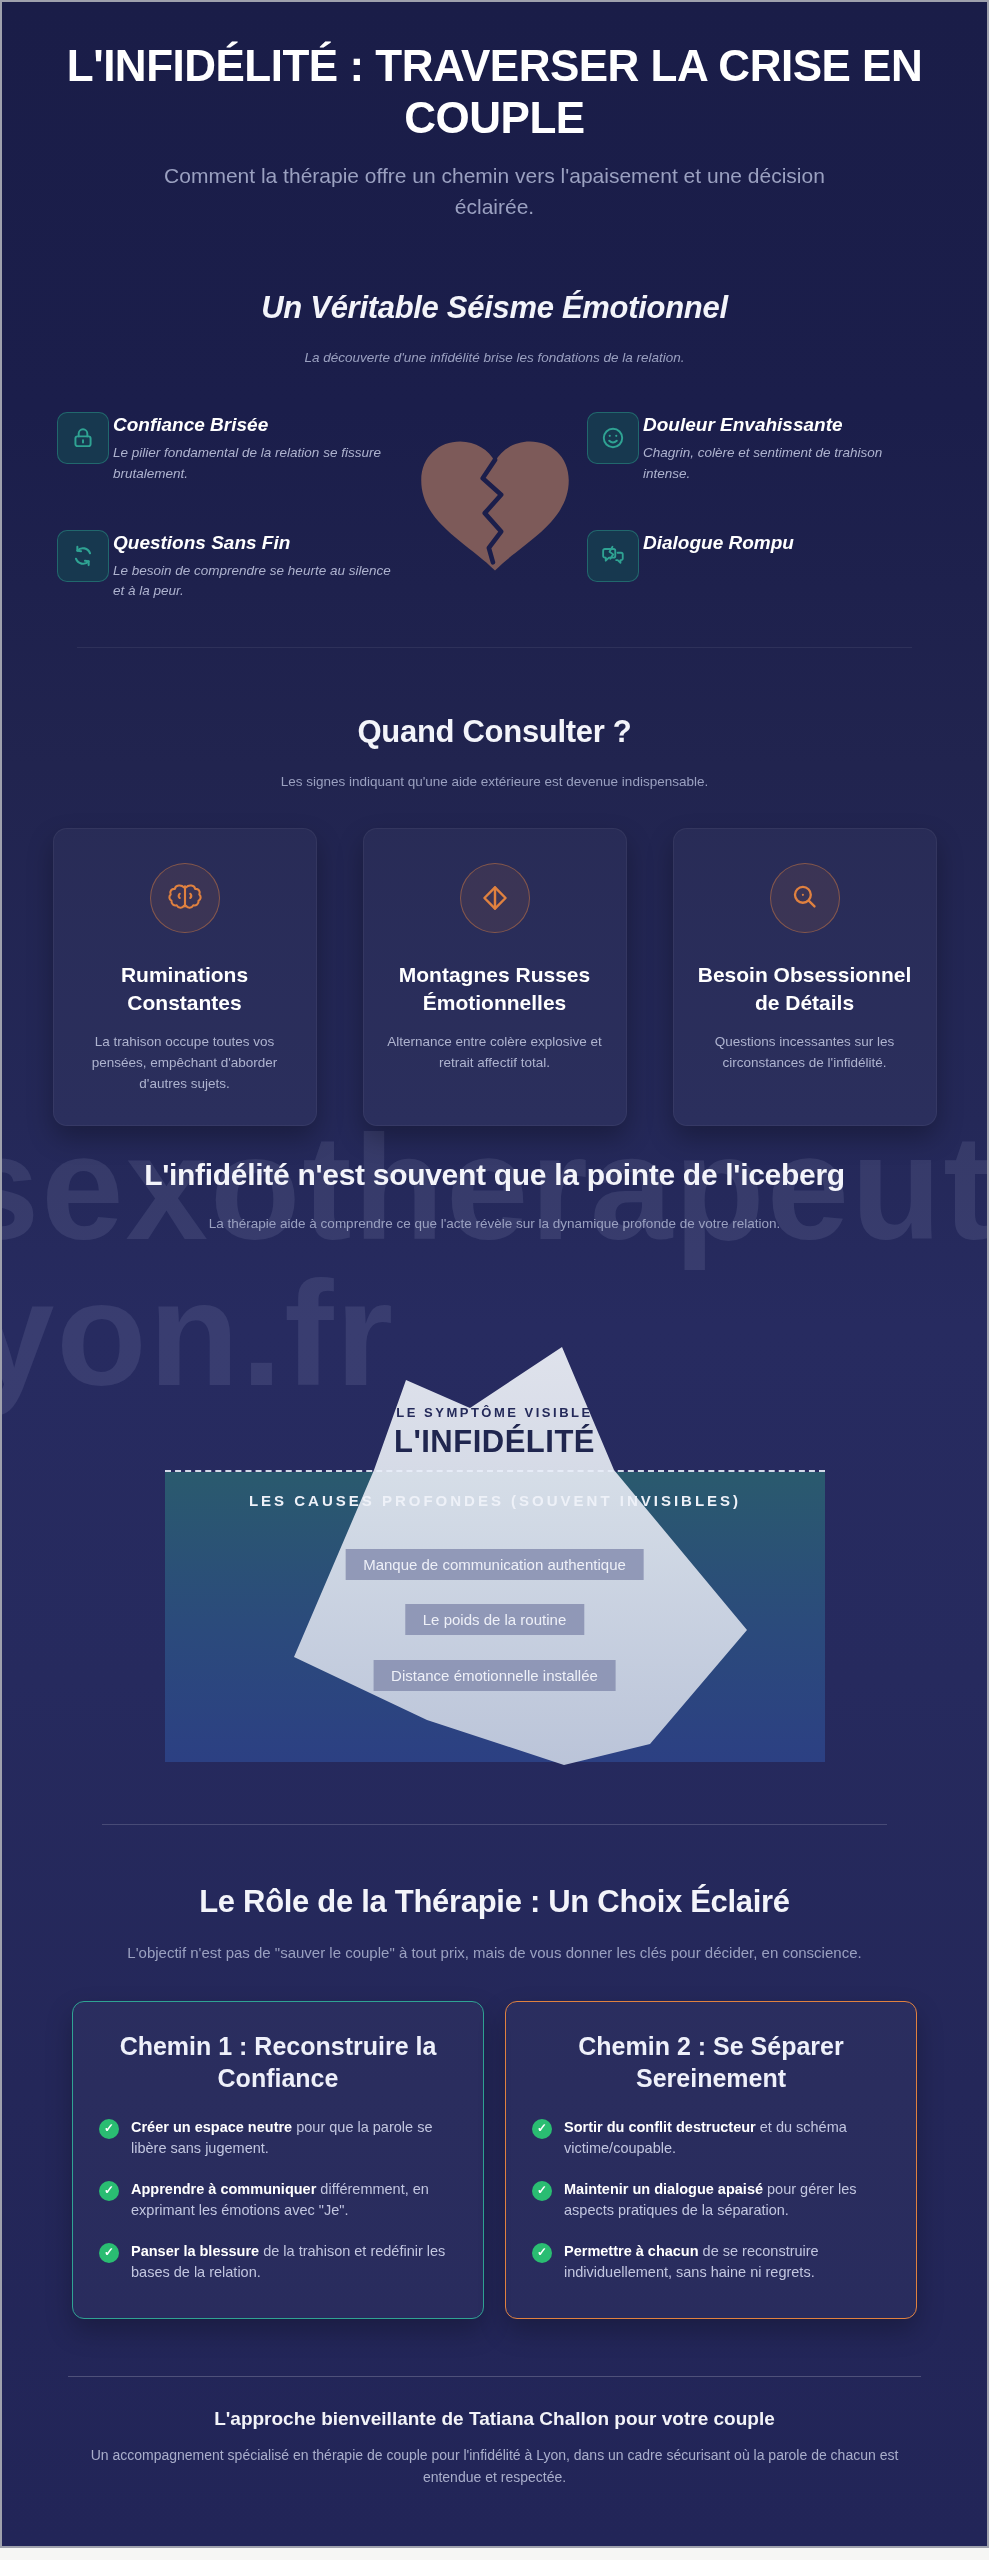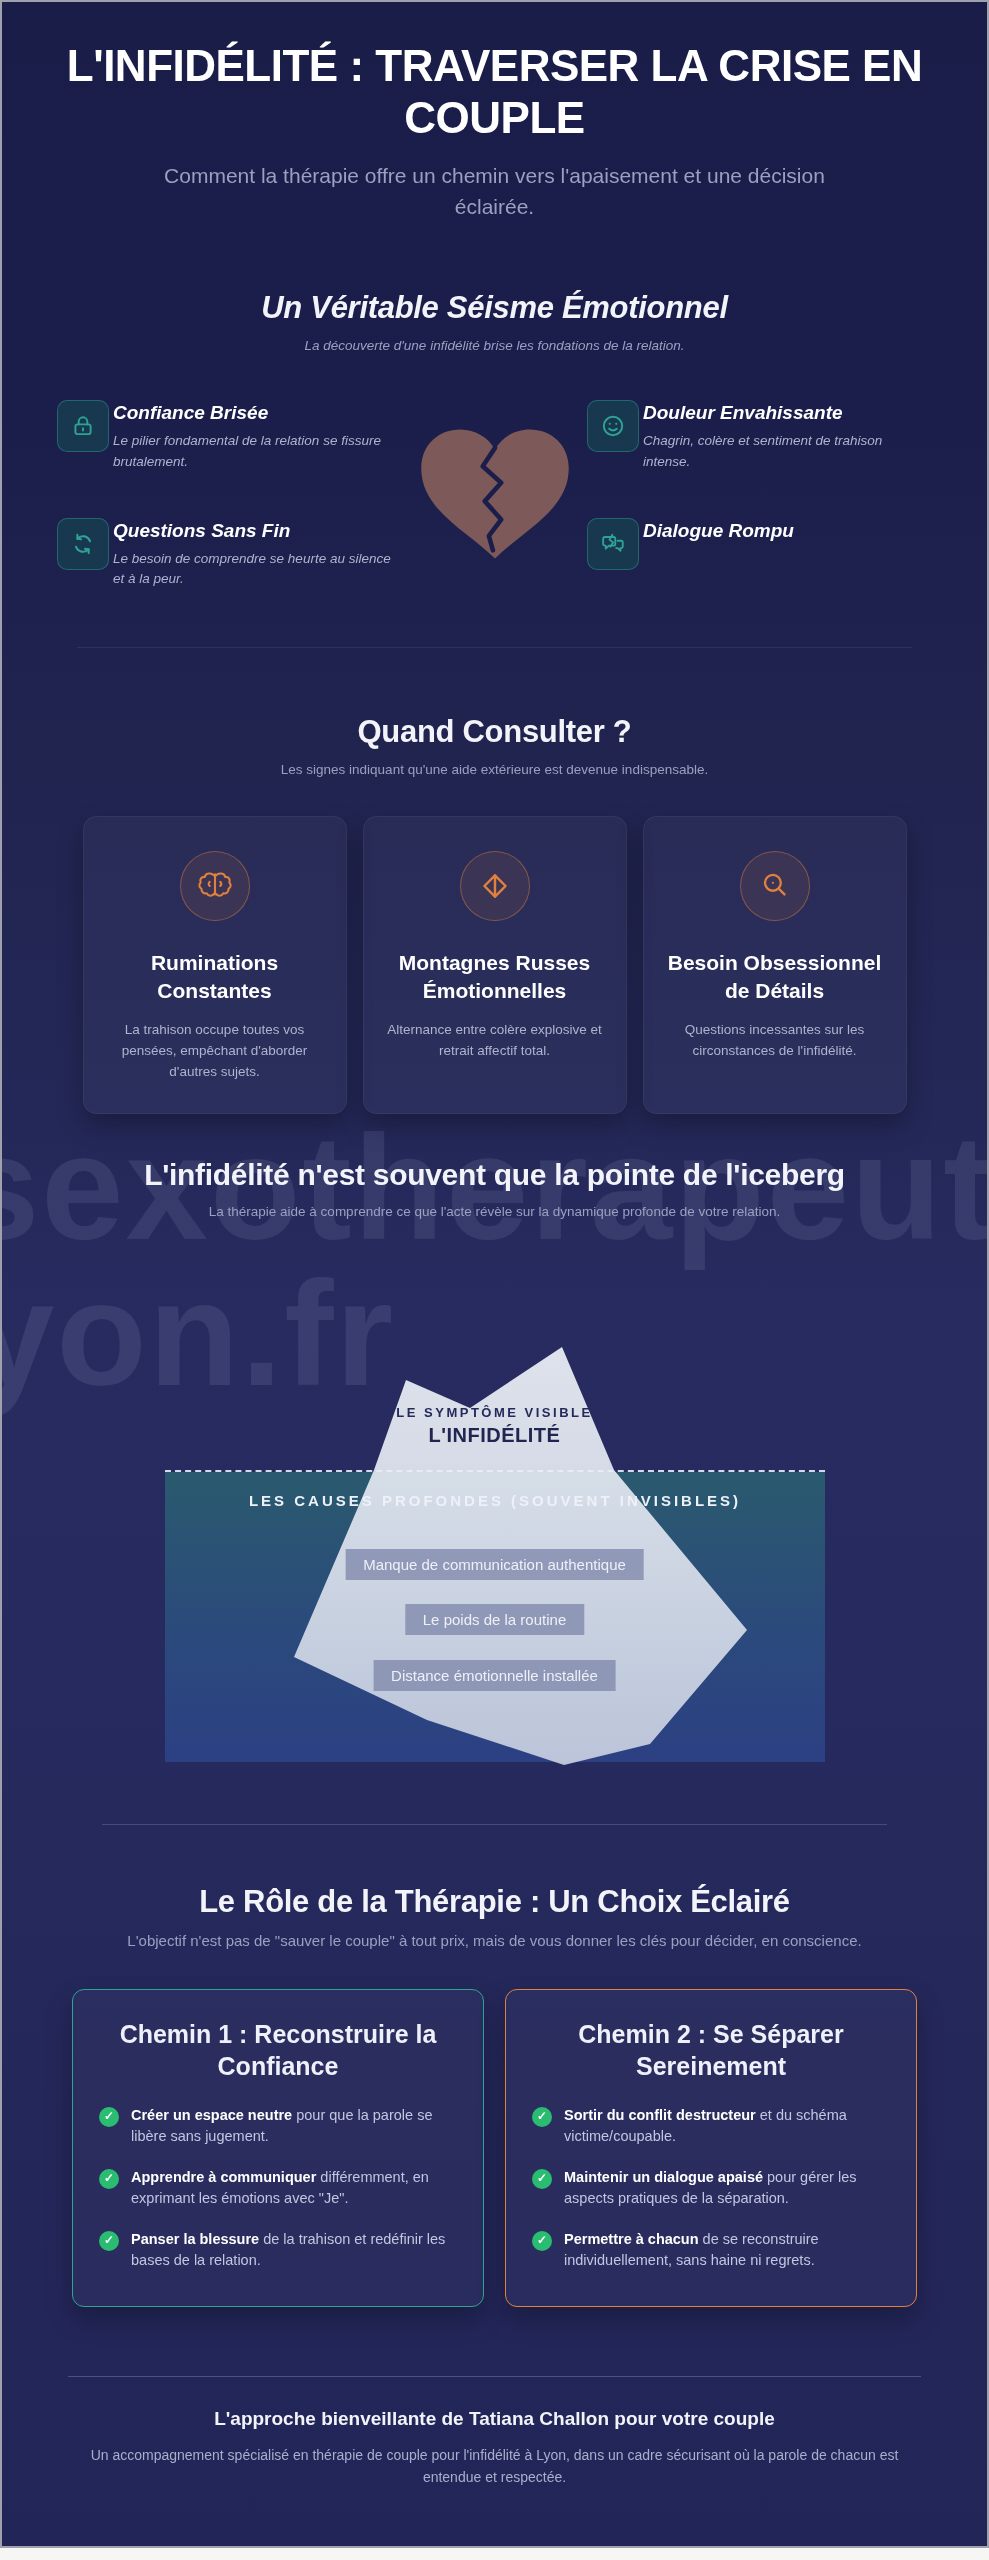--- a/index.html
+++ b/index.html
@@ -10,7 +10,7 @@
   .h1{font-size:44px;font-weight:700;color:#ffffff;line-height:1.18;width:860px;margin:0 auto;letter-spacing:-.5px;}
   .header-sub{font-size:21px;color:#9aa0c0;max-width:680px;margin:16px auto 0;line-height:1.5;}
   .h2{font-size:31px;font-weight:700;color:#f3f4fa;margin:0;letter-spacing:-.3px;}
-  .h2-sub{font-size:13.5px;margin-top:10px;color:#9aa0c0;line-height:1.5;}
+  .h2-sub{font-size:13.5px;margin-top:22px;color:#9aa0c0;line-height:1.5;}
   .divider{position:absolute;height:1px;background:rgba(255,255,255,.16);z-index:2;}
 
   

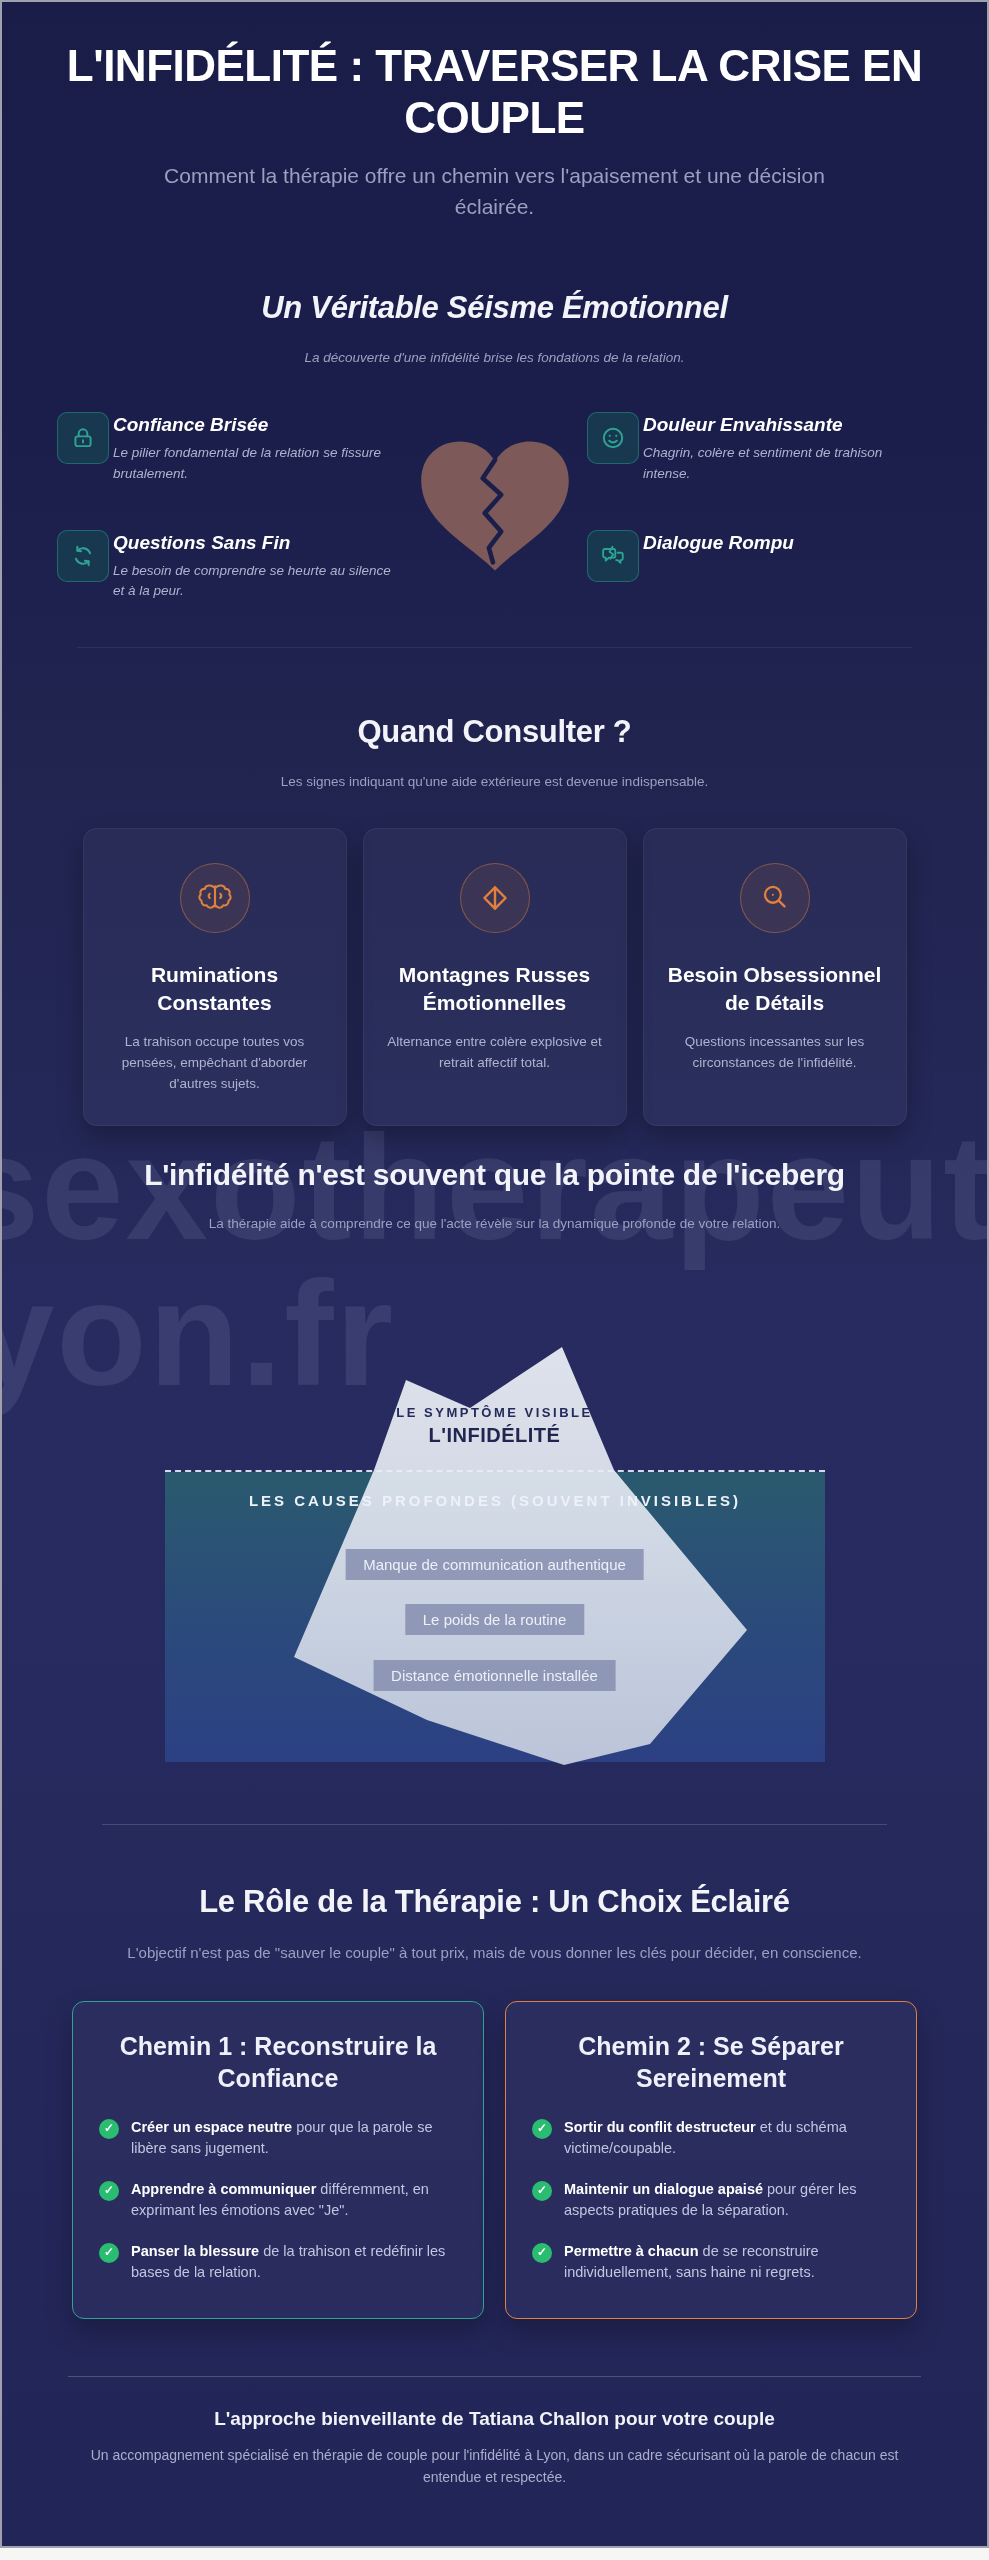--- a/index.html
+++ b/index.html
@@ -25,7 +25,7 @@
   .heart-wrap{width:185px;display:flex;align-items:center;justify-content:center;}
 
   
-  .cards{display:flex;gap:16px;justify-content:center;margin-top:36px;}
+  .cards{display:flex;gap:46px;justify-content:center;margin-top:36px;}
   .c-card{width:264px;box-sizing:border-box;background:rgba(255,255,255,.035);border:1px solid rgba(255,255,255,.05);
           border-radius:14px;padding:34px 20px 30px;min-height:292px;box-shadow:0 12px 26px rgba(0,0,0,.28);}
   .c-circle{width:68px;height:68px;margin:0 auto;border-radius:50%;background:rgba(224,129,63,.10);

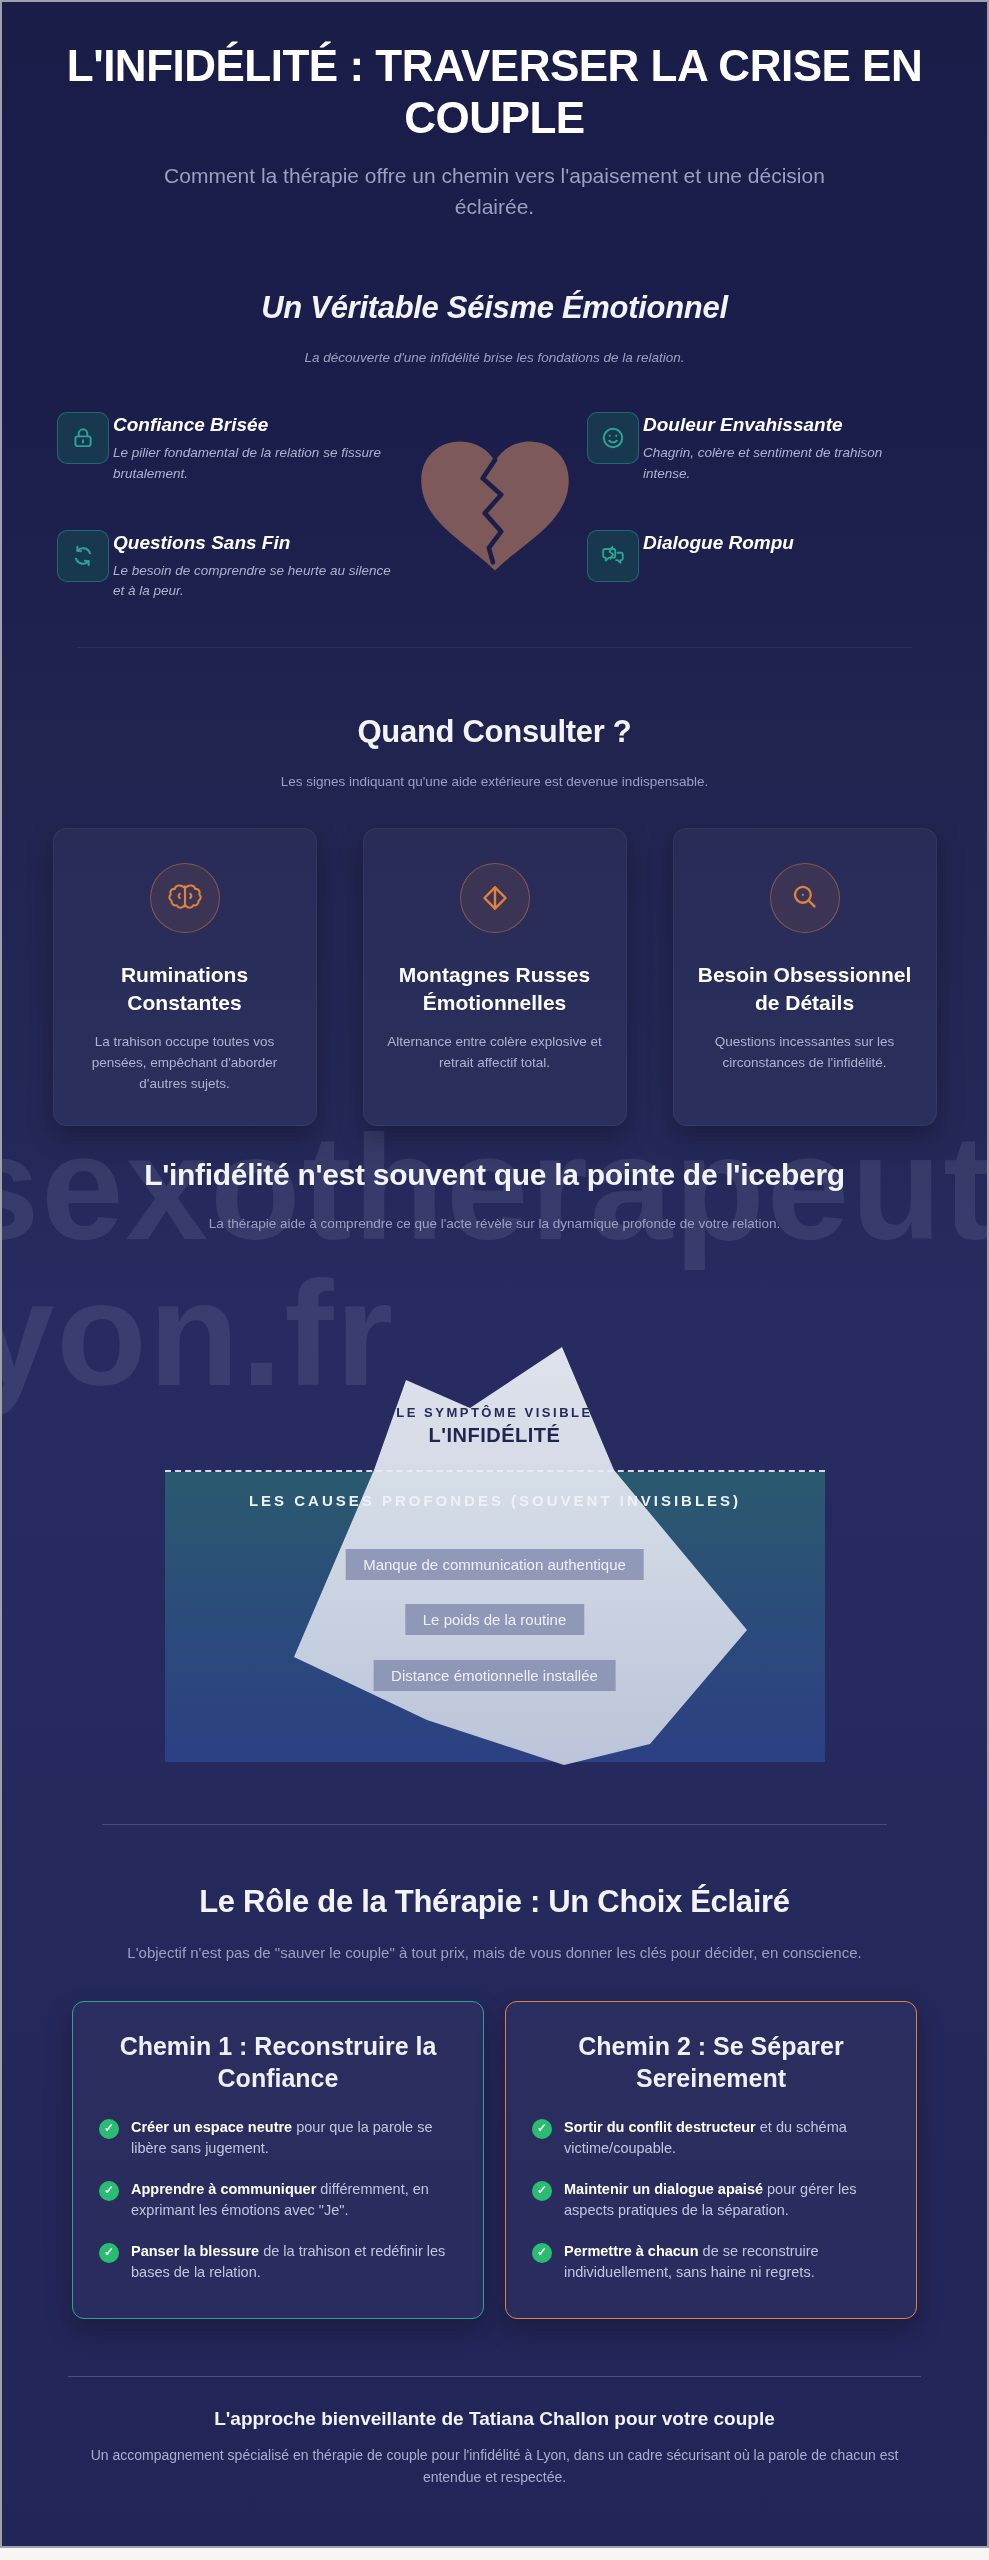--- a/index.html
+++ b/index.html
@@ -48,7 +48,7 @@
   svg.iceberg{position:absolute;left:0;top:0;z-index:3;}
   .ice-label{position:absolute;left:0;width:985px;text-align:center;z-index:4;}
   .v-label{top:163px;font-size:13px;font-weight:700;letter-spacing:2.5px;color:#242a5a;}
-  .v-title{top:182px;font-size:20px;font-weight:700;color:#20264f;letter-spacing:.5px;}
+  .v-title{top:182px;font-size:31px;font-weight:700;color:#20264f;letter-spacing:.5px;}
   .pill{position:absolute;left:50%;transform:translateX(-50%);font-size:15px;color:#eef0f8;
         background:rgba(130,138,172,.8);padding:7px 18px;border-radius:0;white-space:nowrap;z-index:6;}
   .pill-1{top:307px;} .pill-2{top:362px;} .pill-3{top:418px;}

